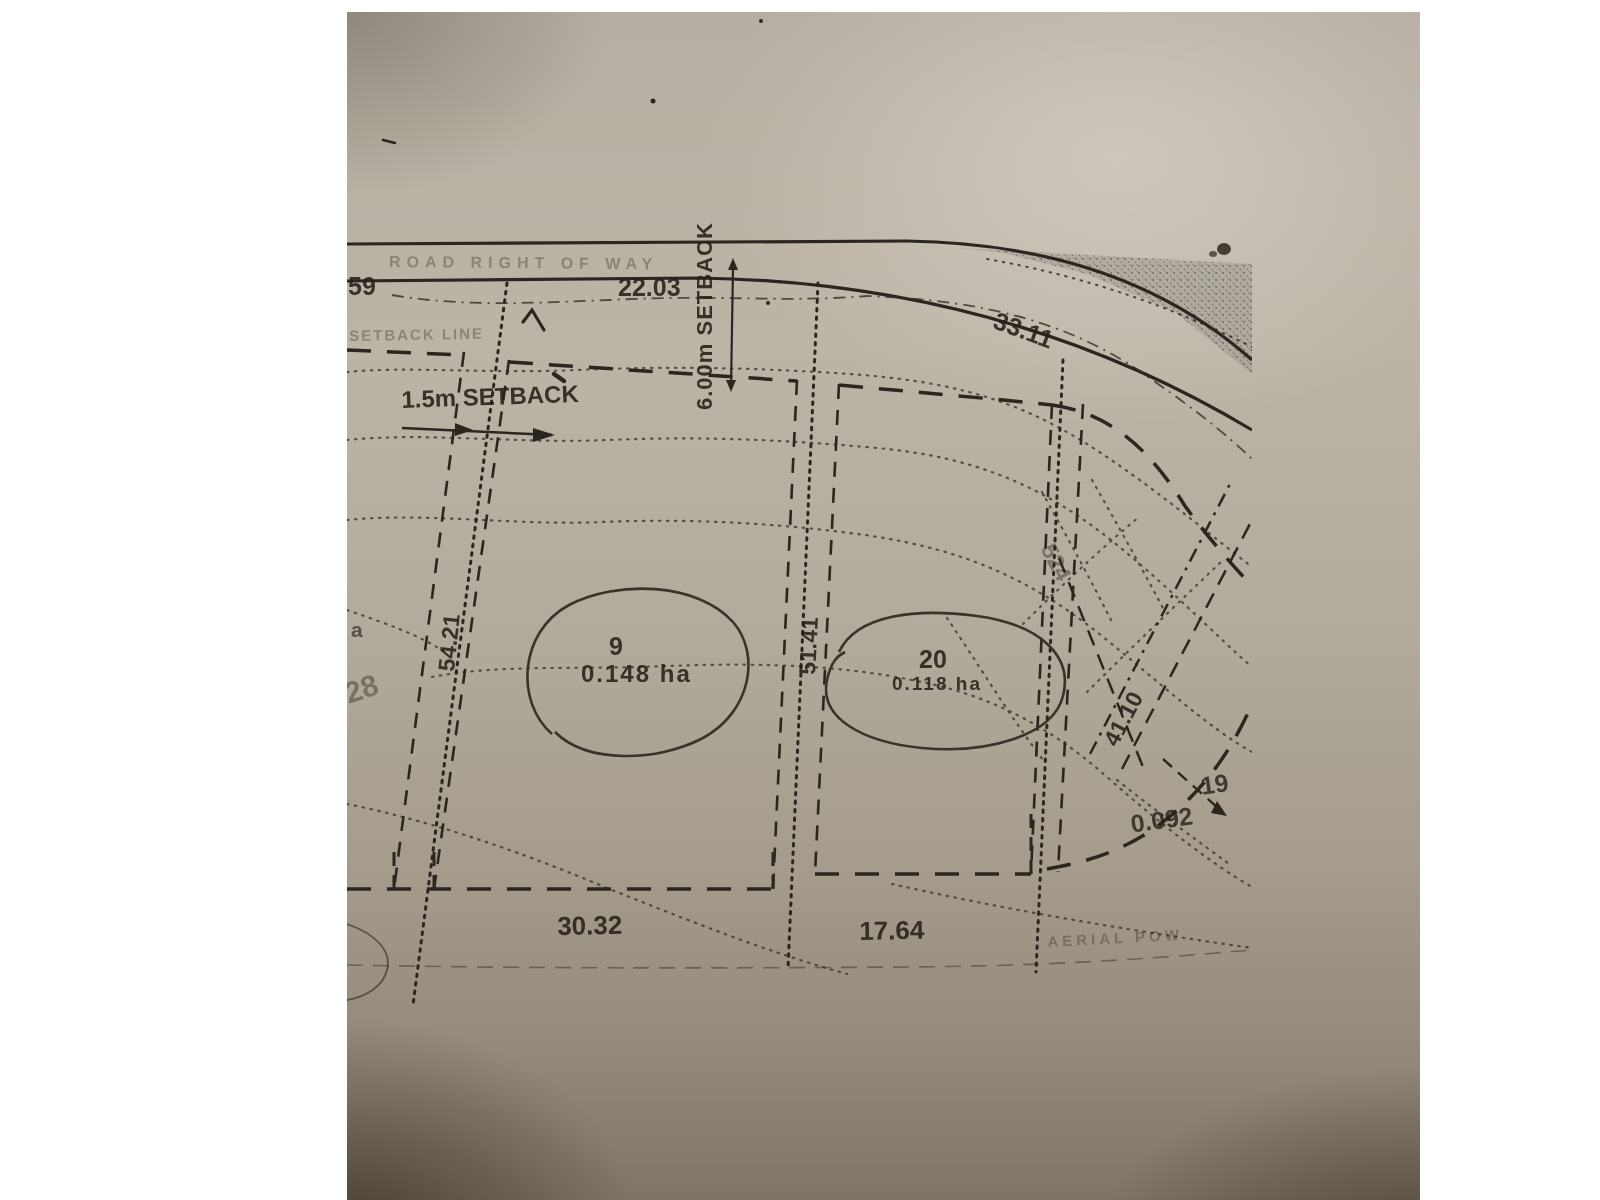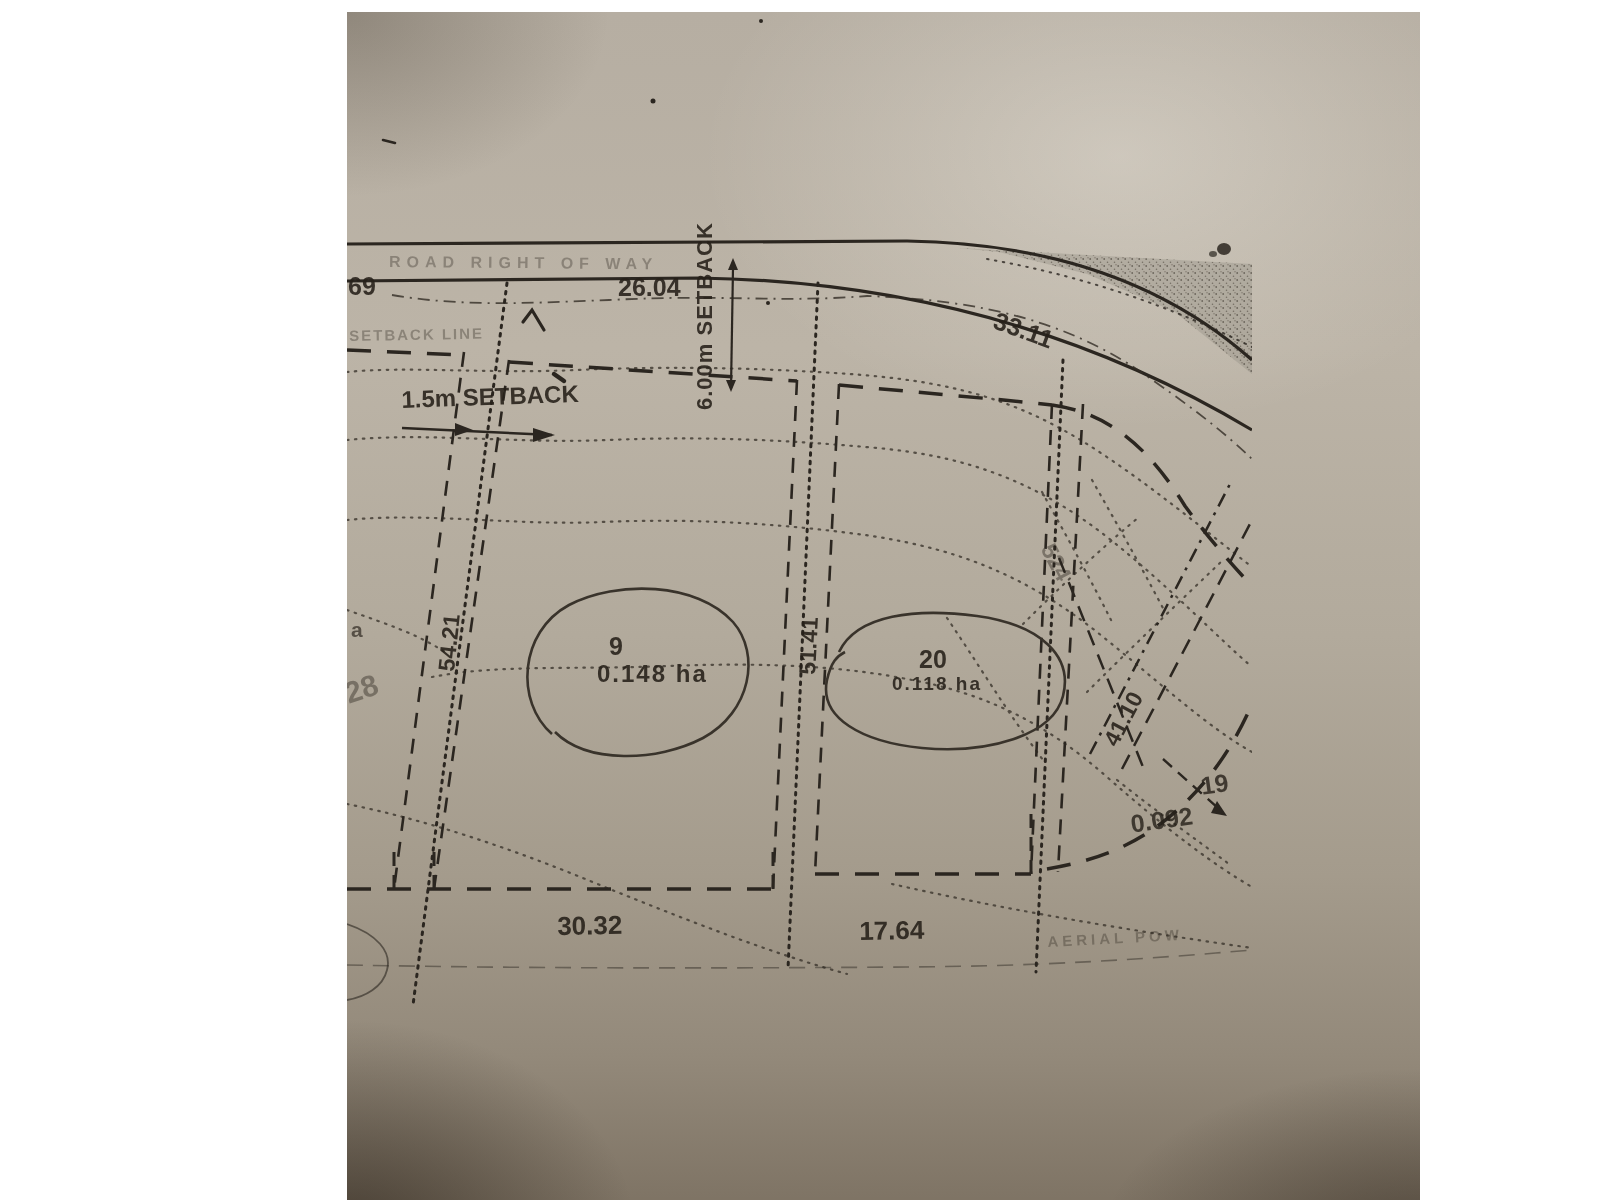--- a/index.html
+++ b/index.html
@@ -140,7 +140,7 @@
 
     <div class="lbl faint" style="left:42px;top:242px;font-size:16px;letter-spacing:6px;transform:rotate(0.5deg);">ROAD RIGHT OF WAY</div>
 
-    <div class="lbl" style="left:1px;top:262px;font-size:25px;">69</div>
+    <div class="lbl" style="left:1px;top:262px;font-size:25px;">59</div>
 
     <div class="lbl" style="left:271px;top:263px;font-size:25px;">26.04</div>
 

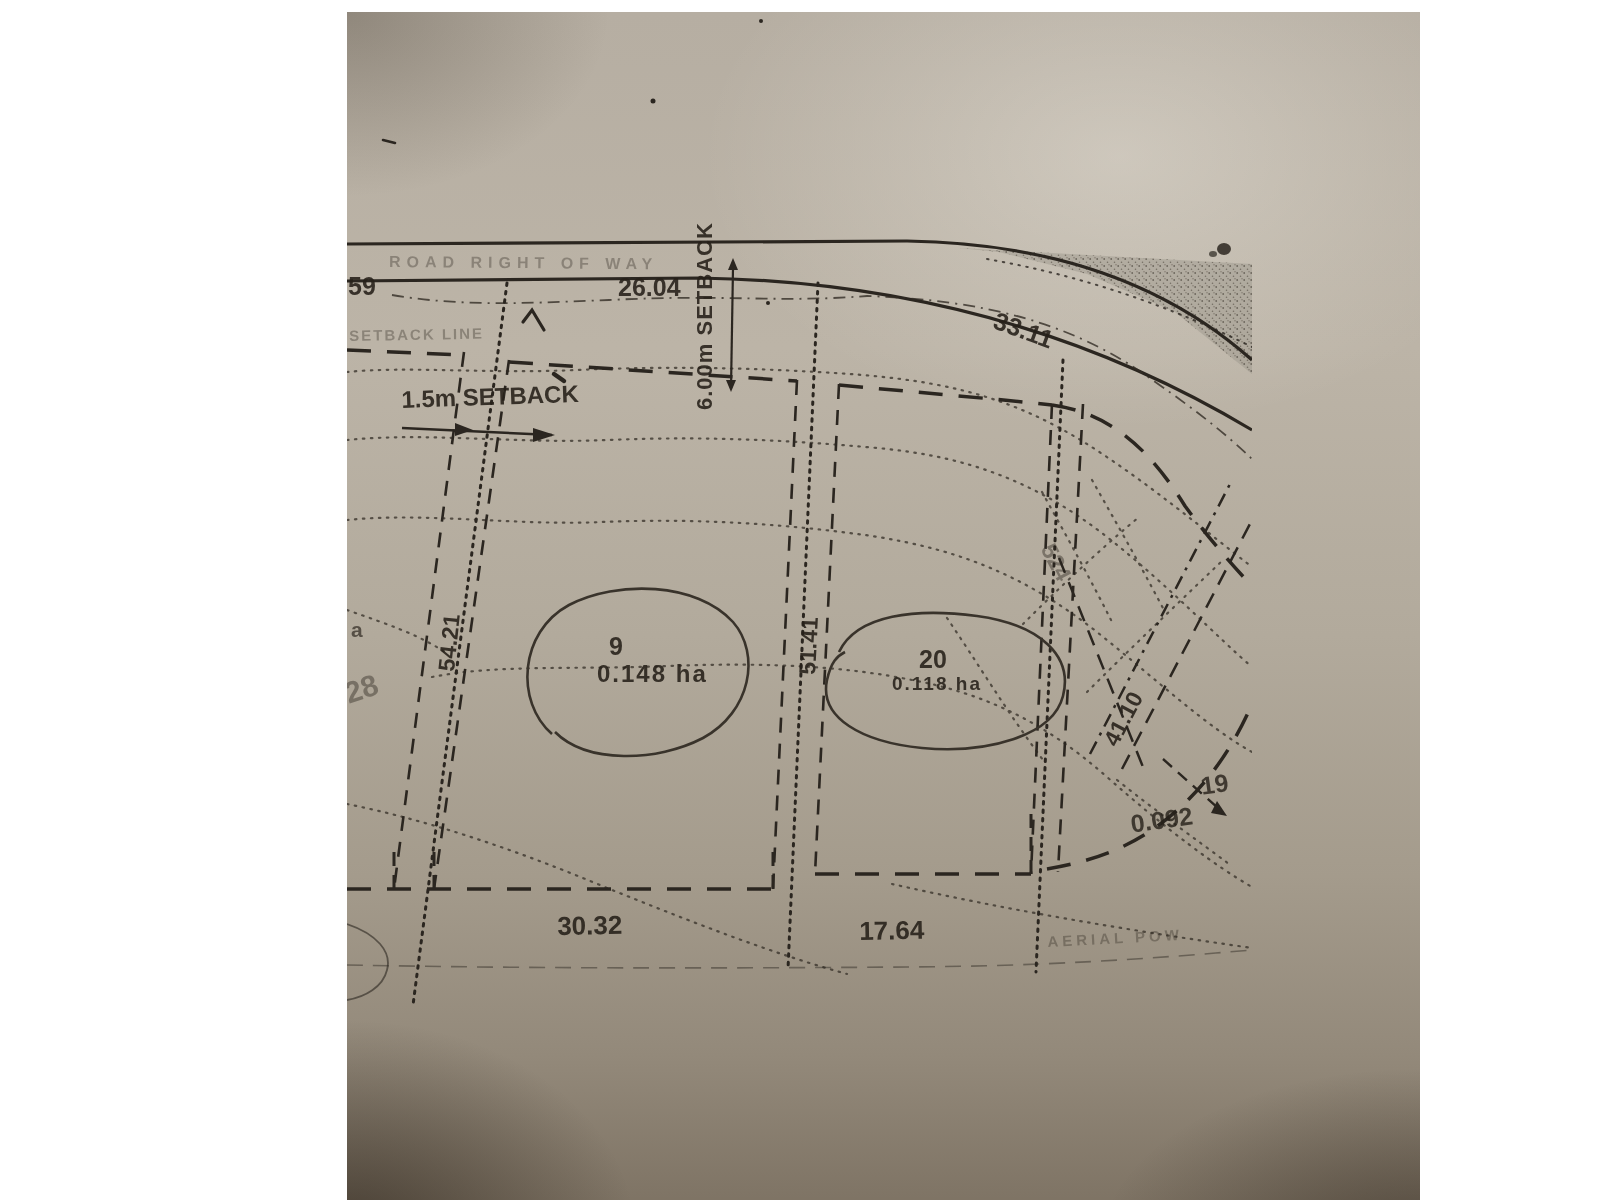--- a/index.html
+++ b/index.html
@@ -142,7 +142,7 @@
 
     <div class="lbl" style="left:1px;top:262px;font-size:25px;">59</div>
 
-    <div class="lbl" style="left:271px;top:263px;font-size:25px;">26.04</div>
+    <div class="lbl" style="left:271px;top:263px;font-size:25px;">22.03</div>
 
     <div class="lbl" style="left:652px;top:296px;font-size:25px;transform:rotate(20deg);">33.11</div>
 

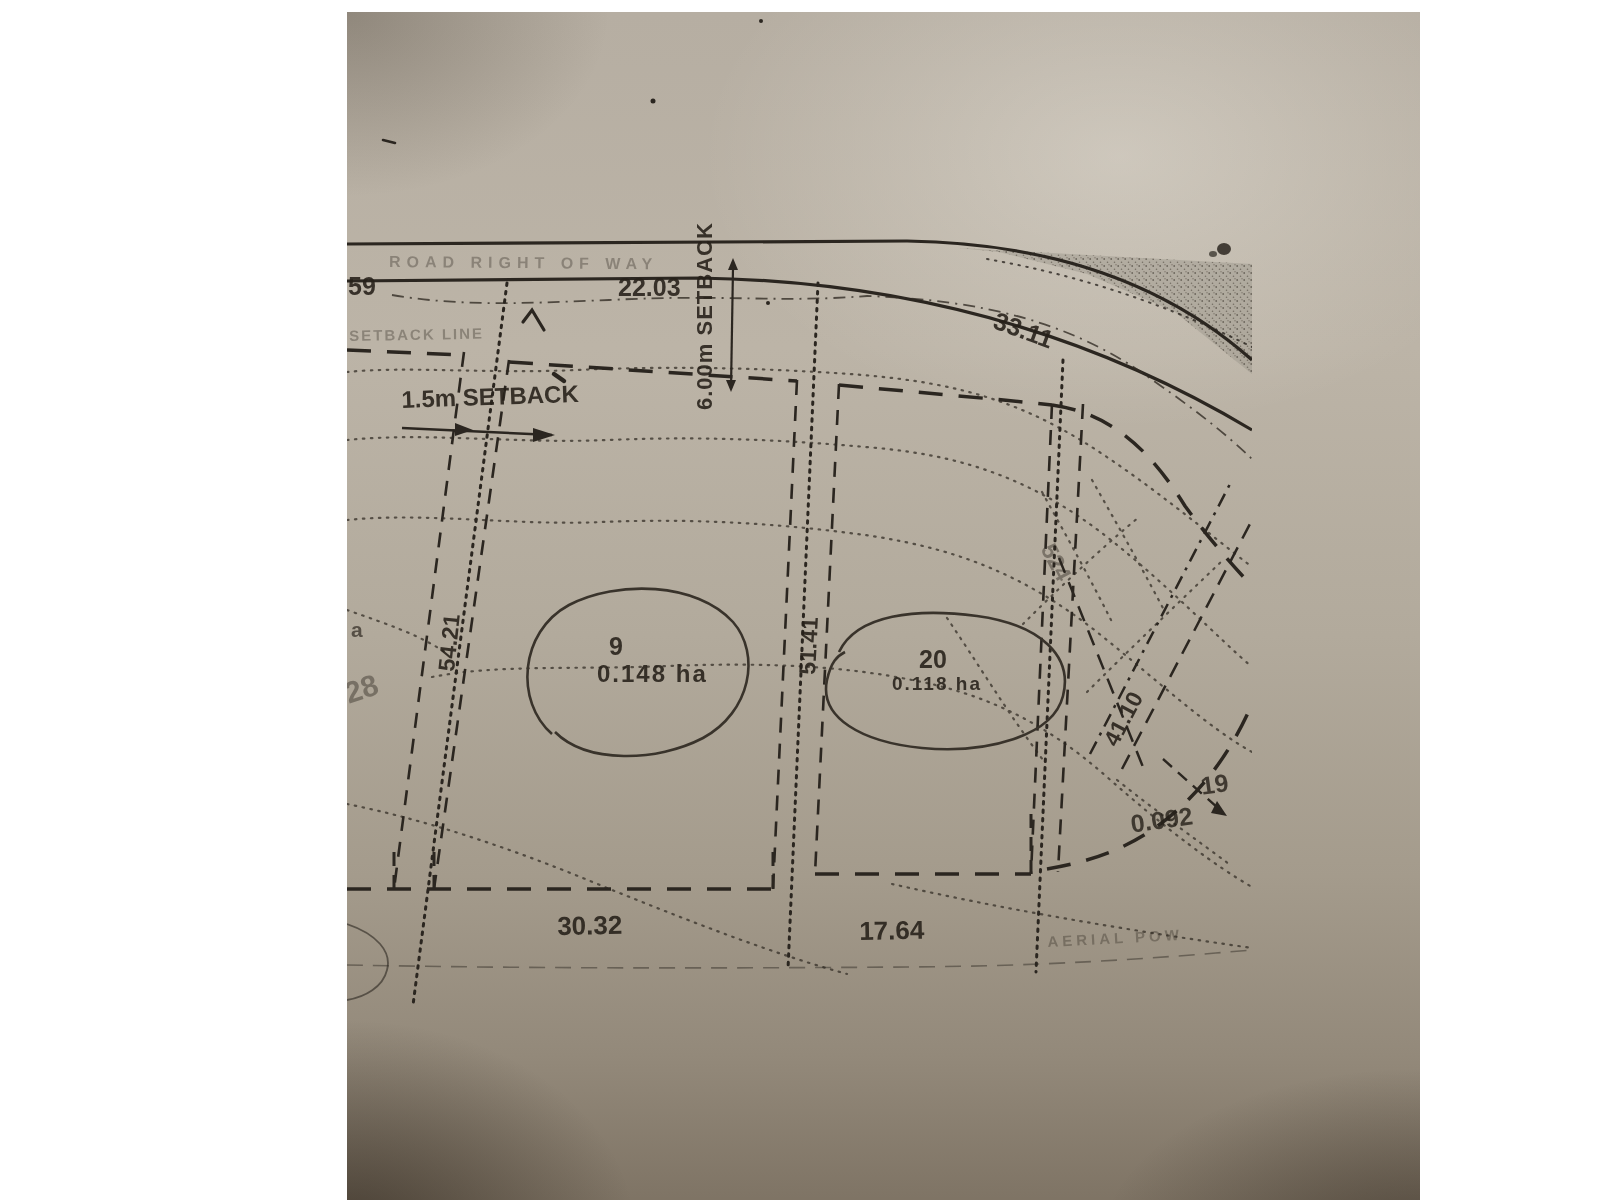--- a/index.html
+++ b/index.html
@@ -159,7 +159,7 @@
     <div class="lbl" style="left:753px;top:727px;font-size:23px;transform:rotate(-62deg);">41.10</div>
 
     <div class="lbl" style="left:262px;top:622px;font-size:25px;">9</div>
-    <div class="lbl" style="left:234px;top:650px;font-size:24px;letter-spacing:2px;margin-left:16px;">0.148 ha</div>
+    <div class="lbl" style="left:234px;top:650px;font-size:24px;letter-spacing:2px;">0.148 ha</div>
 
     <div class="lbl" style="left:572px;top:635px;font-size:25px;">20</div>
     <div class="lbl" style="left:545px;top:662px;font-size:19px;letter-spacing:2px;">0.118 ha</div>

